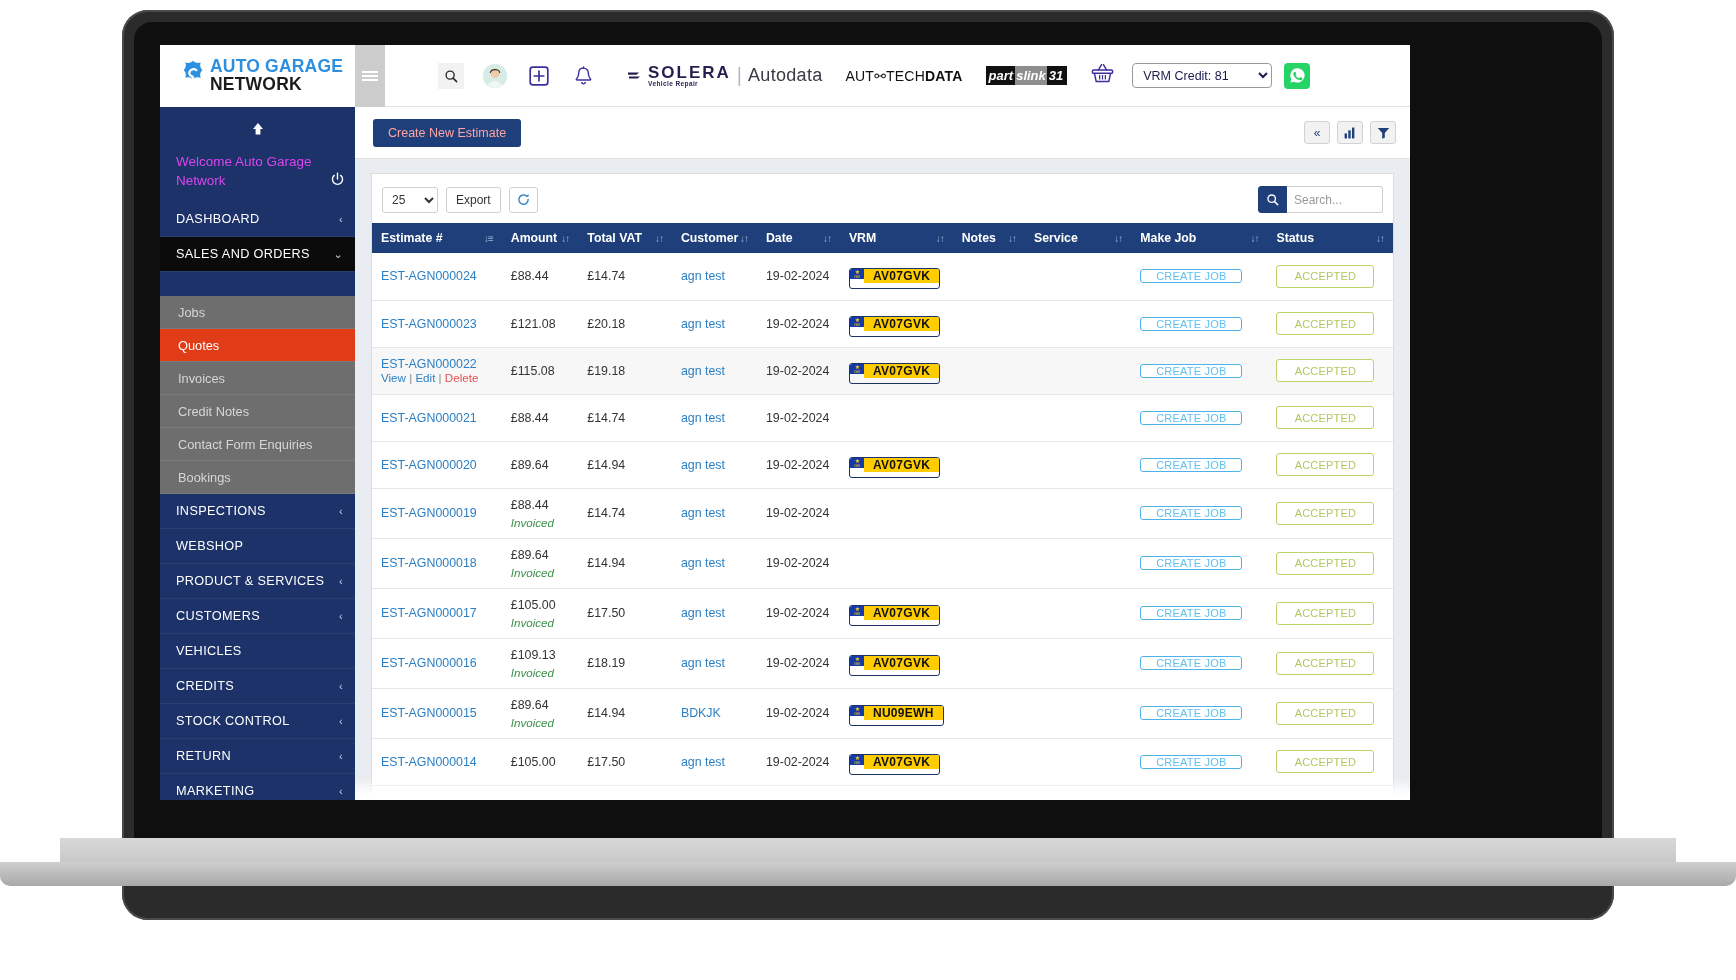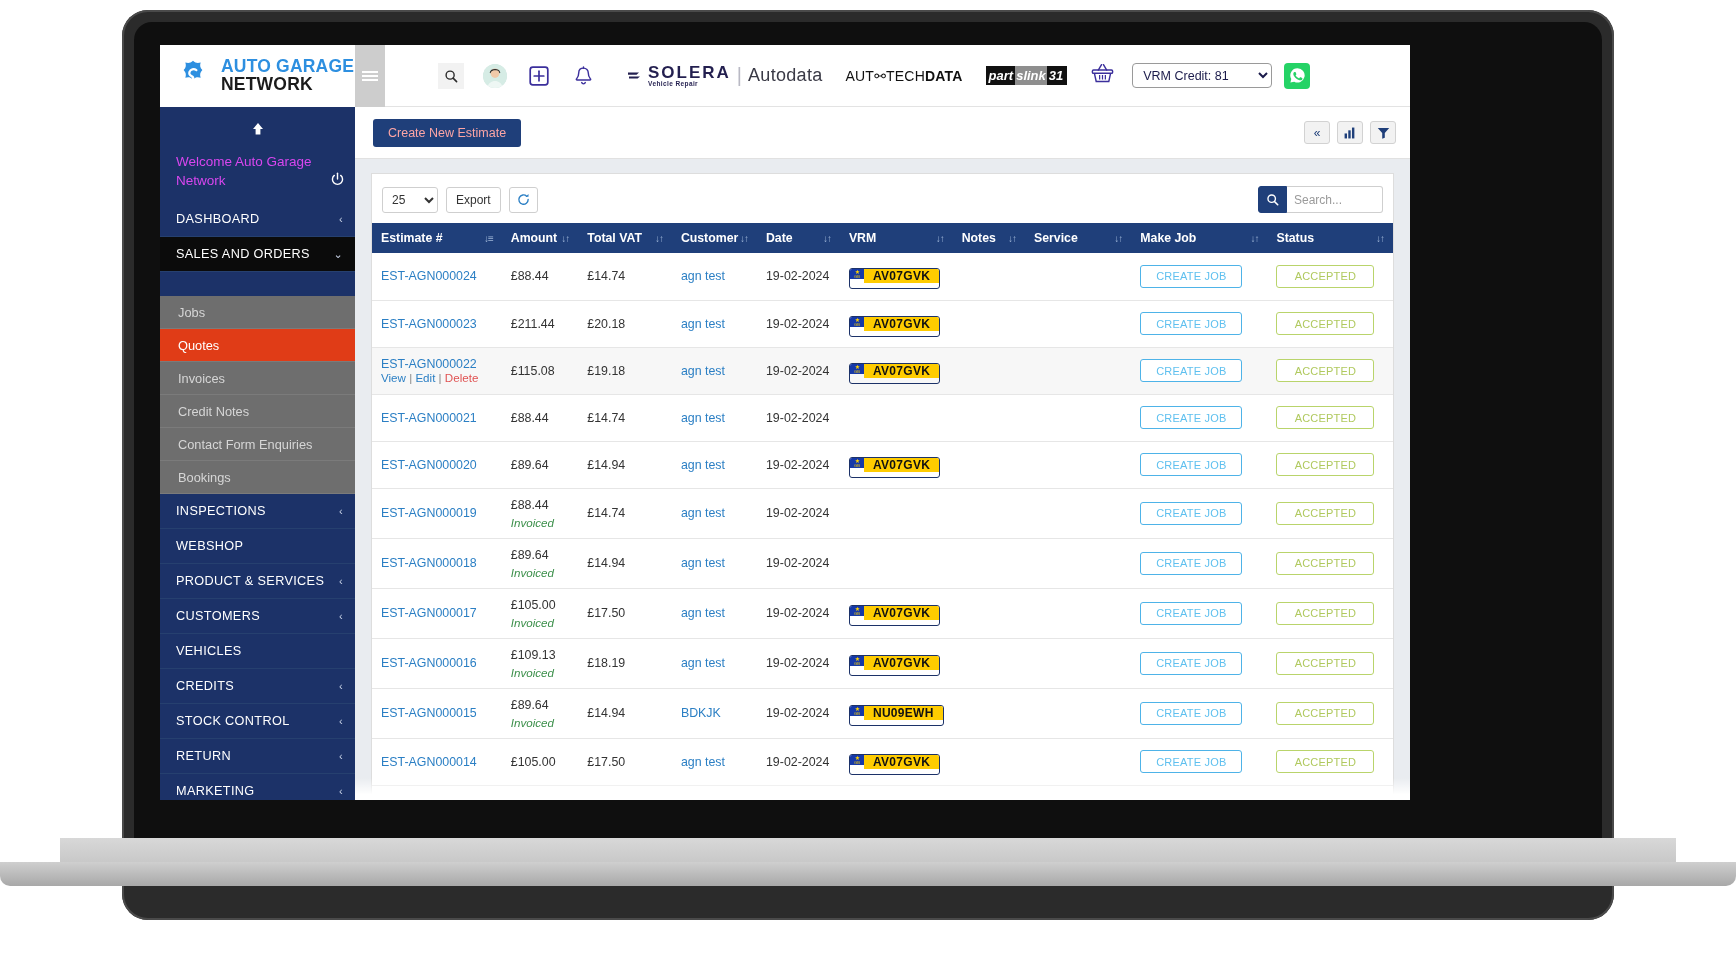--- a/index.html
+++ b/index.html
@@ -61,7 +61,7 @@
   }
   .logo-box {
     width: 195px; height: 62px;
-    display: flex; align-items: center; gap: 11px;
+    display: flex; align-items: center; gap: 0;
     padding-left: 16px;
     background: #ffffff;
   }

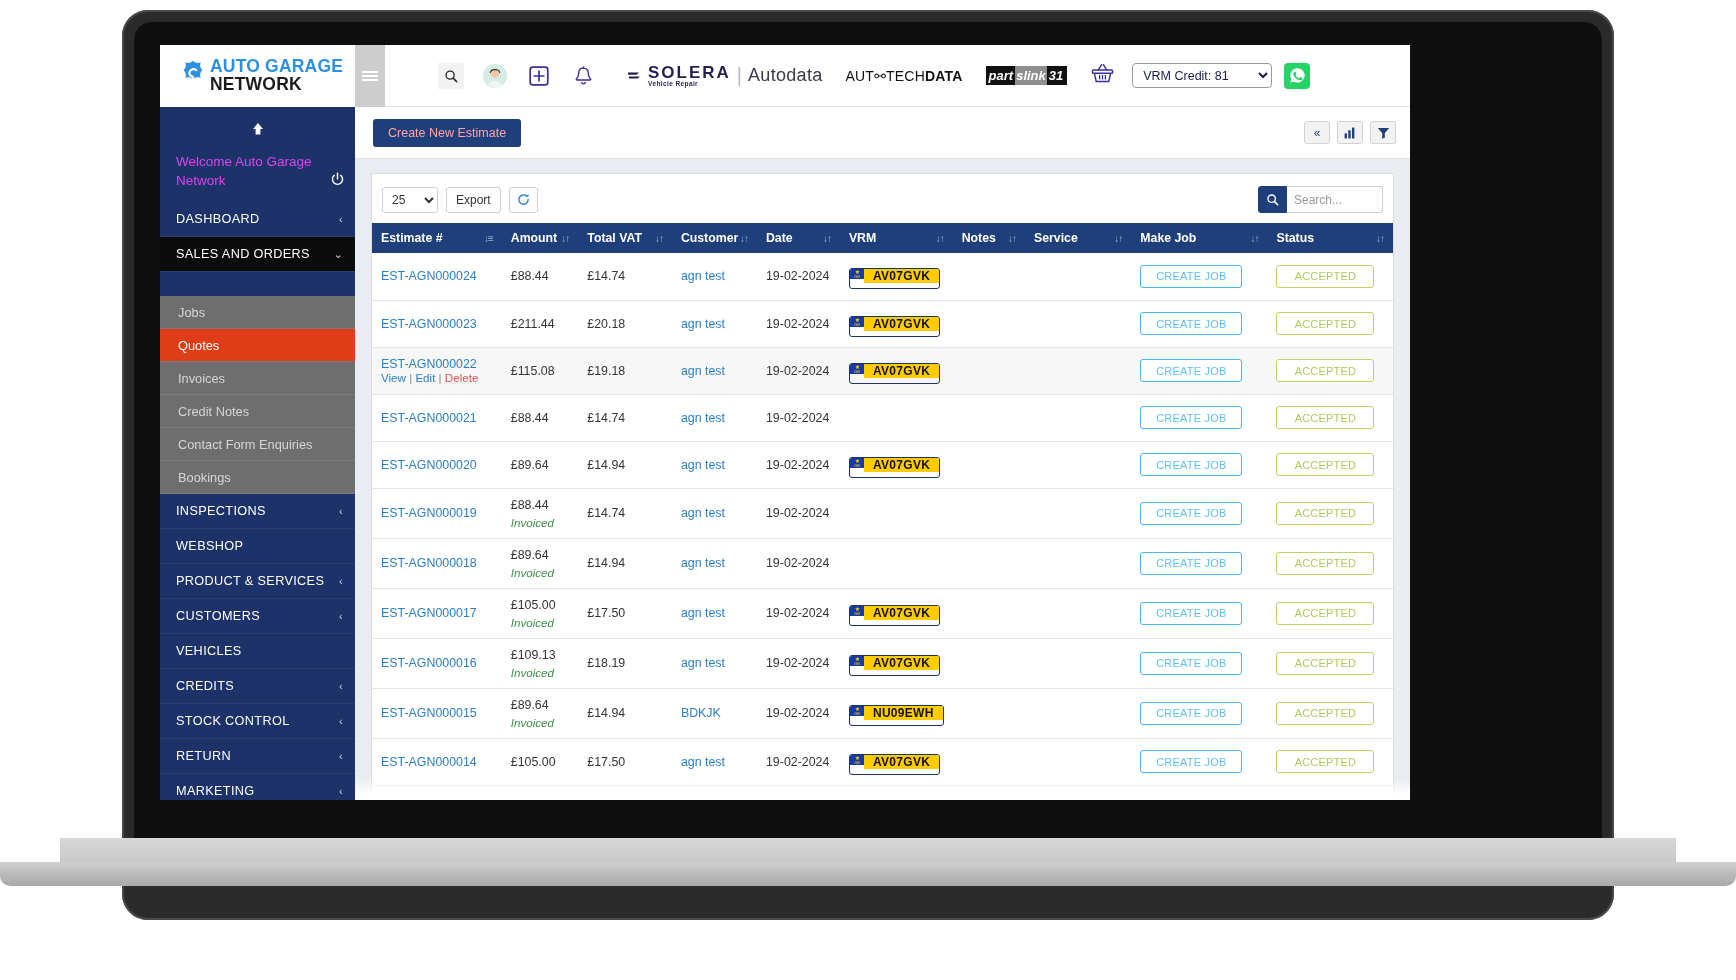--- a/index.html
+++ b/index.html
@@ -287,7 +287,7 @@
   }
 
   .btn-job {
-    width: 102px; height: 23px;
+    width: 102px; height: 14px;
     border: 1px solid #4eb3e8; border-radius: 3px;
     background:#ffffff; color:#5fc0ef;
     font-size: 11px; letter-spacing: .2px;

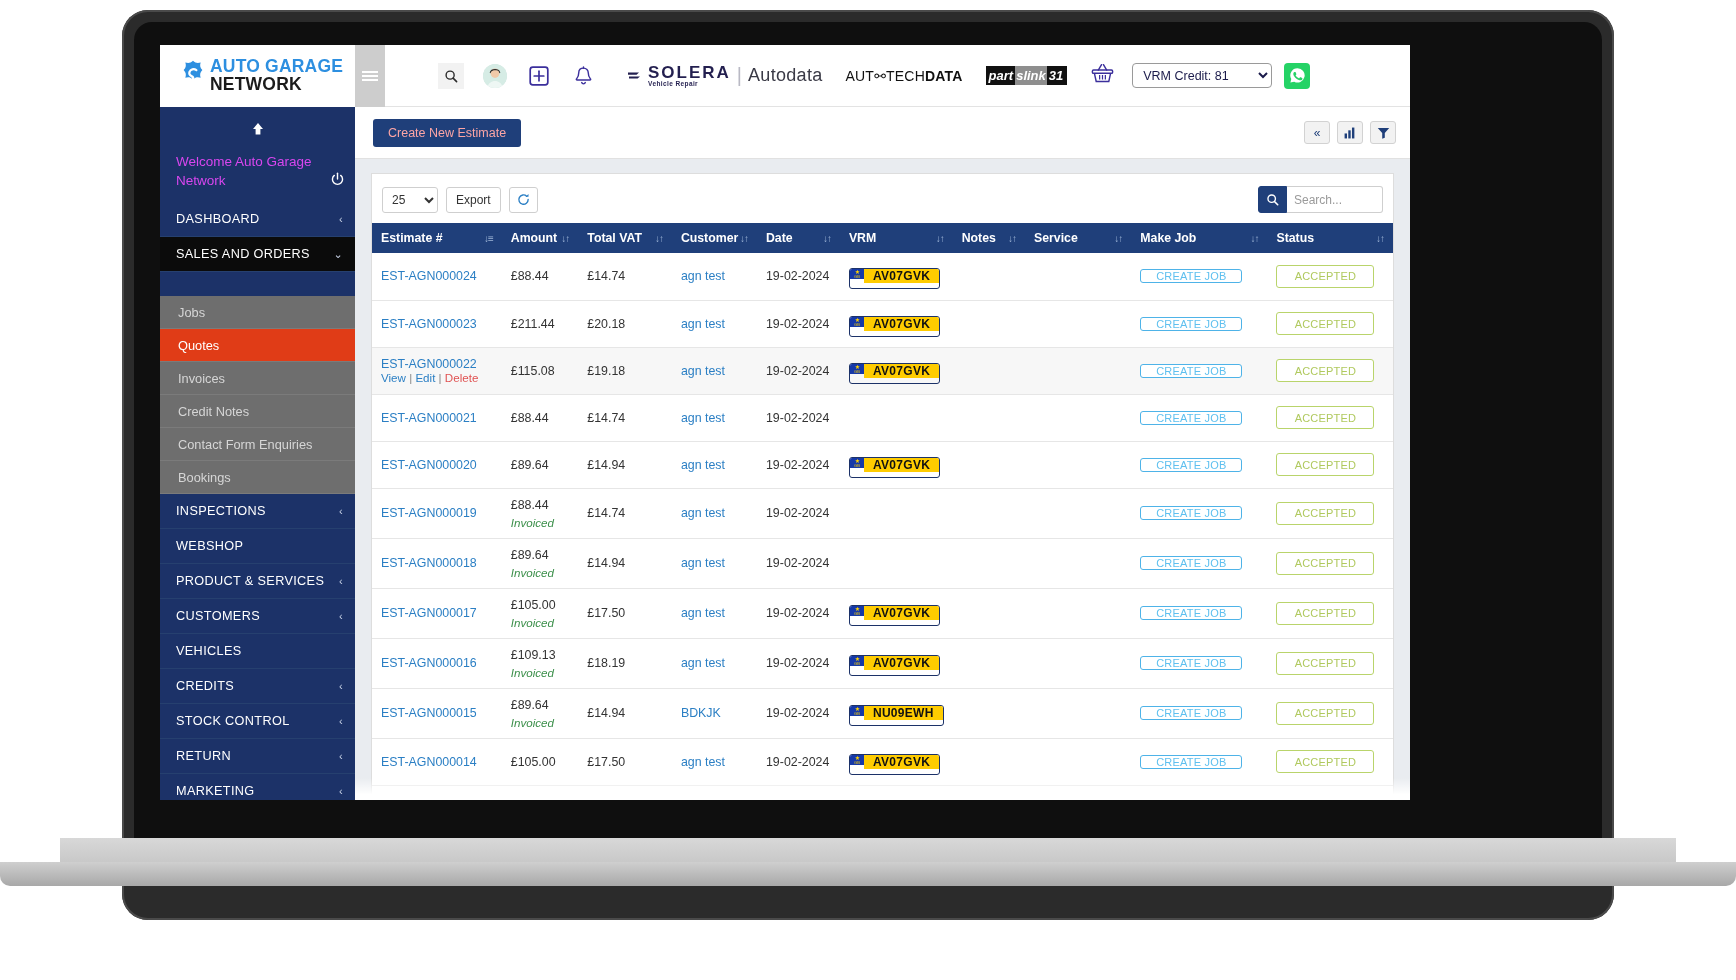--- a/index.html
+++ b/index.html
@@ -638,7 +638,7 @@
     <td>
       <a class="est-link">EST-AGN000023</a>
     </td>
-    <td><span>£211.44</span></td>
+    <td><span>£121.08</span></td>
     <td><span>£20.18</span></td>
     <td><a class="cust-link">agn test</a></td>
     <td><span>19-02-2024</span></td>

